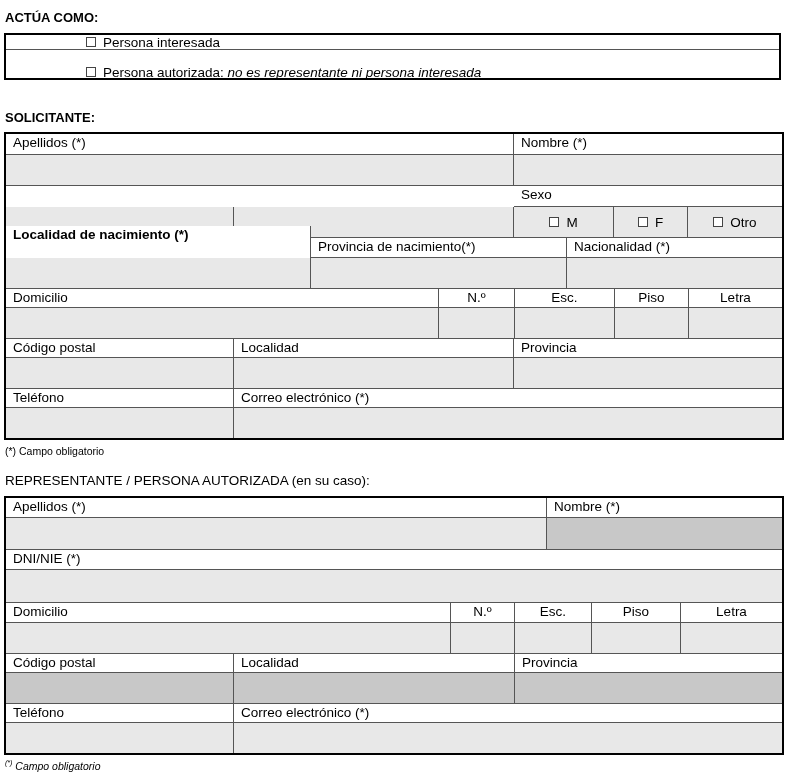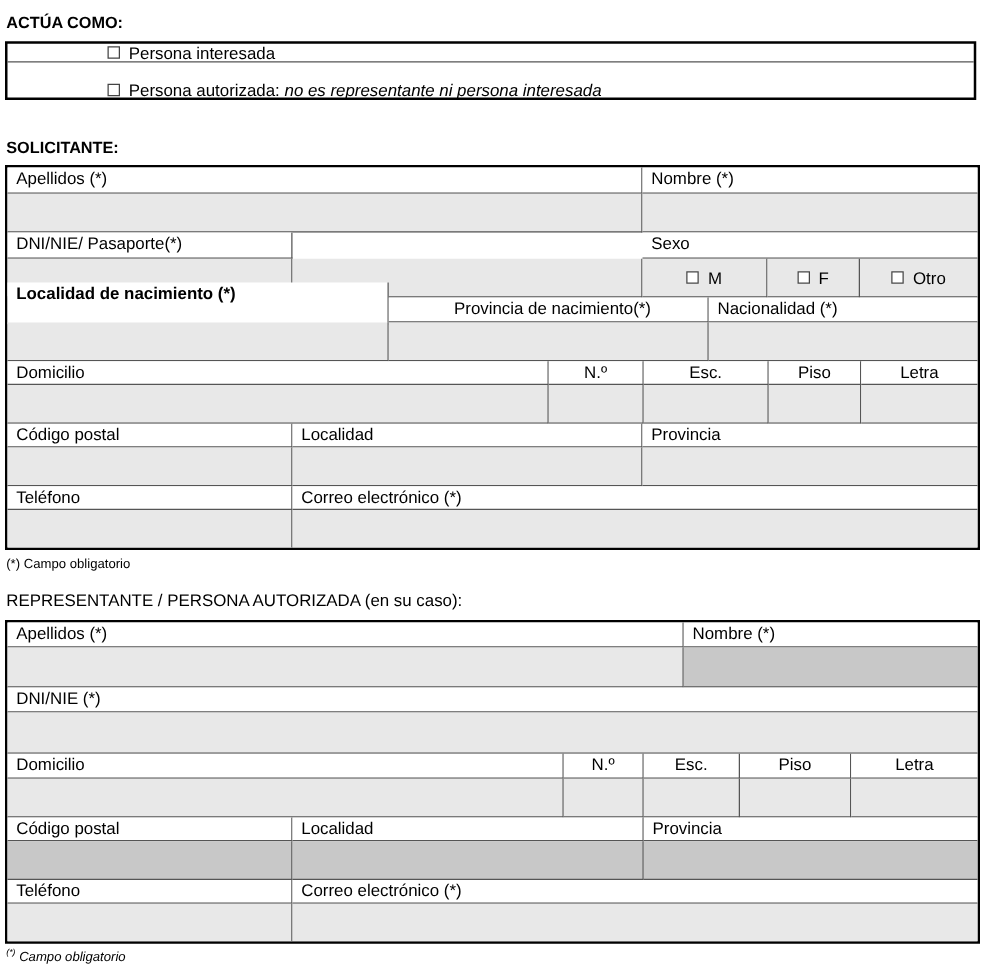--- a/index.html
+++ b/index.html
@@ -50,7 +50,6 @@
   <div class="cell inp" style="left:0; top:21px; width:508px; height:31px;"></div>
   <div class="cell inp norb" style="left:508px; top:21px; width:268px; height:31px;"></div>
 
-  <div class="cell lbl" style="left:0; top:52px; width:228px; height:21px;">DNI/NIE/ Pasaporte(*)</div>
   <div class="cell lbl norb" style="left:508px; top:52px; width:268px; height:21px;">Sexo</div>
 
   <div class="cell inp" style="left:0; top:73px; width:228px; height:31px;"></div>

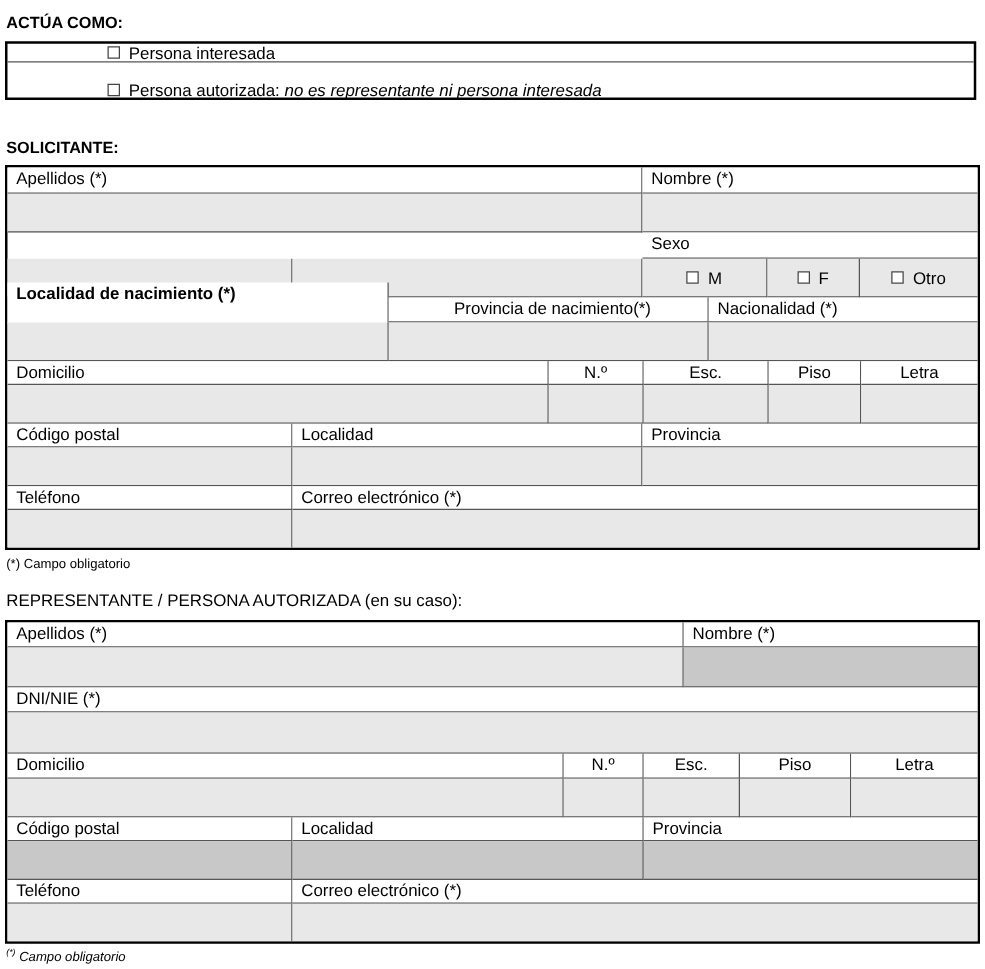--- a/index.html
+++ b/index.html
@@ -68,7 +68,7 @@
   </div>
 
   <div class="cell lbl" style="left:0; top:92px; width:305px; height:34px;font-weight:bold;">Localidad de nacimiento  (*)</div>
-  <div class="cell lbl" style="left:305px; top:104px; width:256px; height:20px;text-align:center;">Provincia de nacimiento(*)</div>
+  <div class="cell lbl" style="left:305px; top:104px; width:256px; height:20px;">Provincia de nacimiento(*)</div>
   <div class="cell lbl norb" style="left:561px; top:104px; width:215px; height:20px;">Nacionalidad  (*)</div>
 
   <div class="cell inp" style="left:0; top:124px; width:305px; height:31px;"></div>

